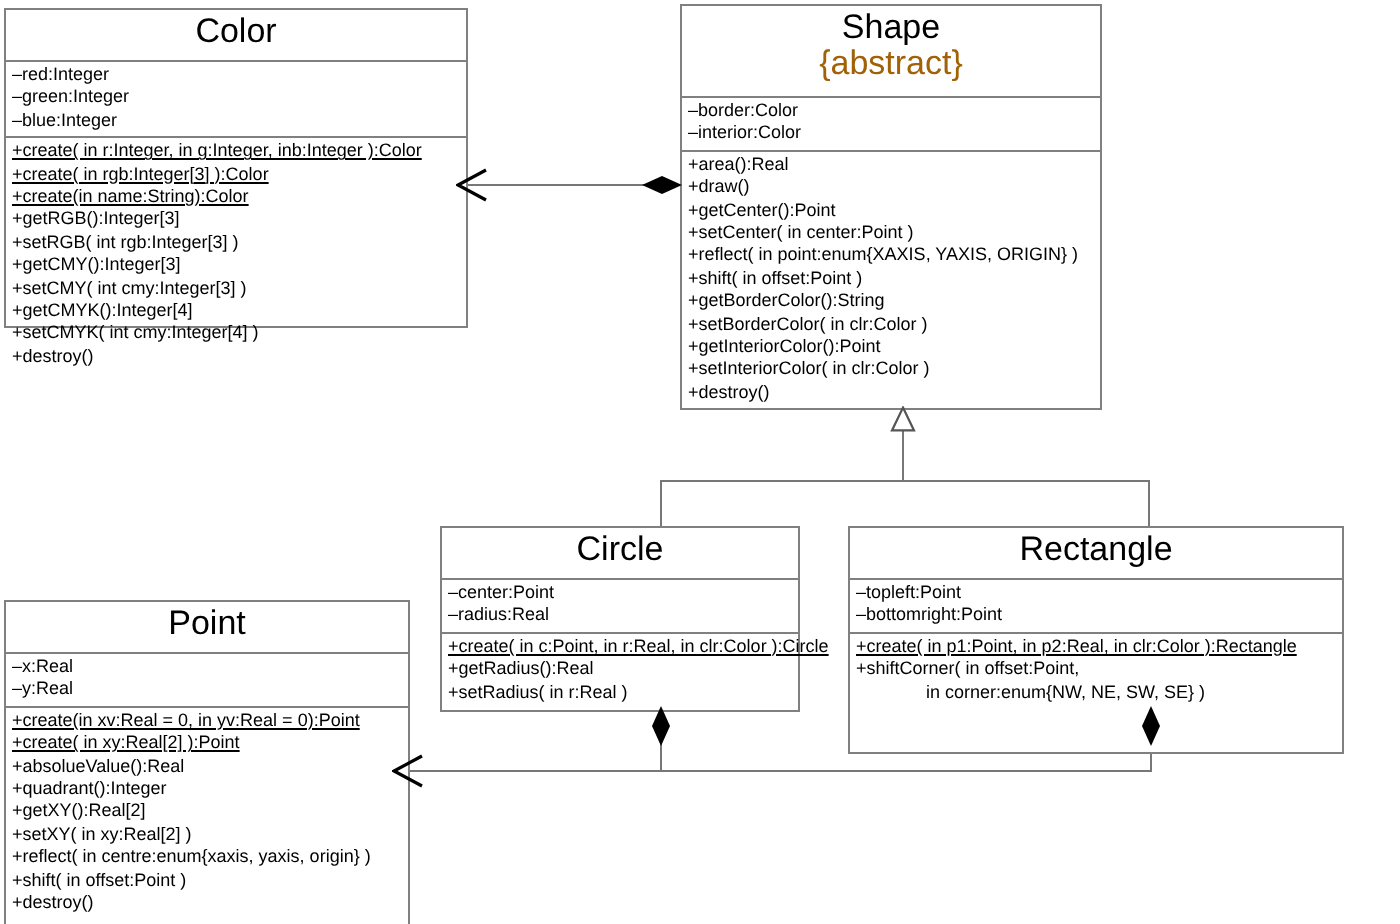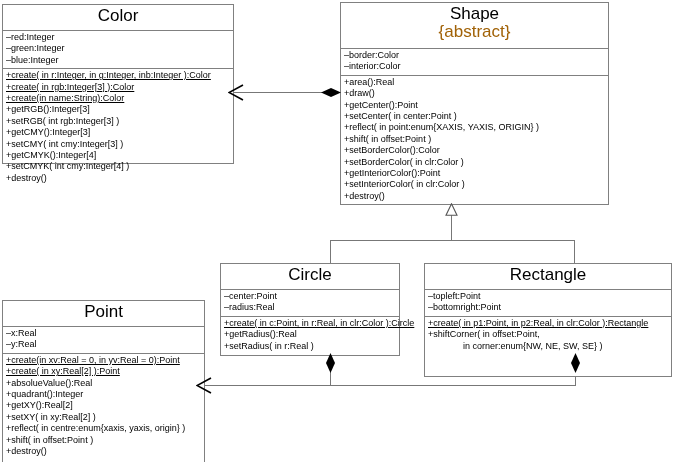--- a/index.html
+++ b/index.html
@@ -164,7 +164,7 @@
     </div>
   </div>
 
-  <div class="umlbox" style="left:340px; top:2px; width:269px; height:203px;">
+  <div class="umlbox" style="left:340px; top:2px; width:211px; height:203px;">
     <div class="namecell" style="height:46px;">
       <span class="cname">Shape</span>
       <span class="cstereo">{abstract}</span>

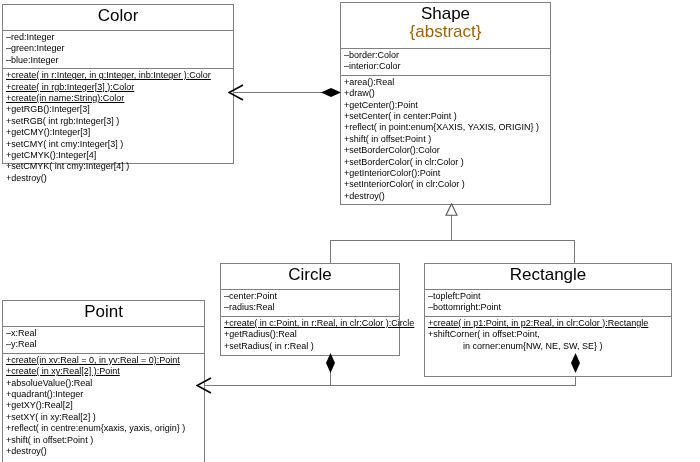--- a/index.html
+++ b/index.html
@@ -180,7 +180,7 @@
       <div class="row">+setCenter( in center:Point )</div>
       <div class="row">+reflect( in point:enum{XAXIS, YAXIS, ORIGIN} )</div>
       <div class="row">+shift( in offset:Point )</div>
-      <div class="row">+setBorderColor():Color</div>
+      <div class="row">+getBorderColor():String</div>
       <div class="row">+setBorderColor( in clr:Color )</div>
       <div class="row">+getInteriorColor():Point</div>
       <div class="row">+setInteriorColor( in clr:Color )</div>

